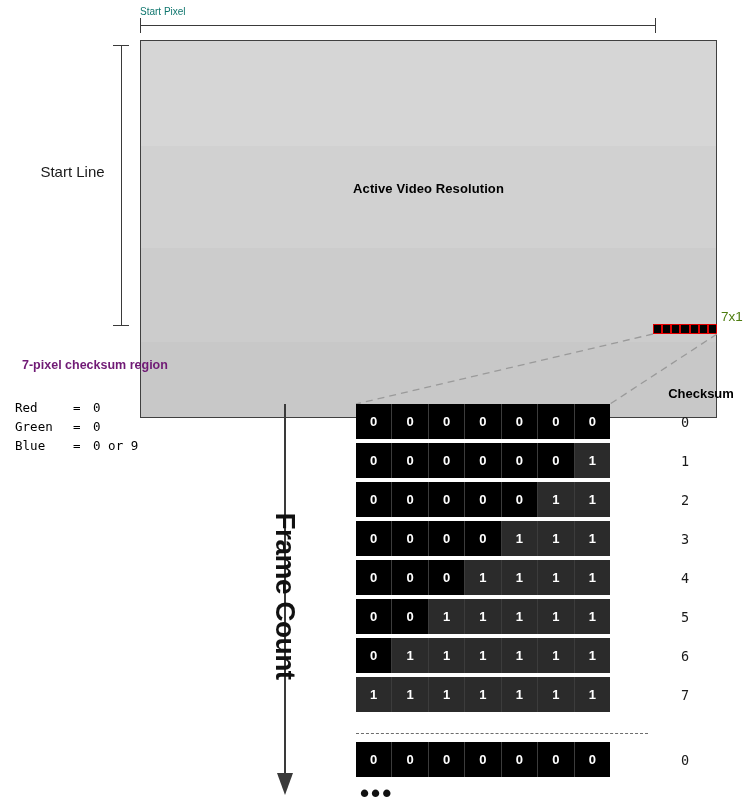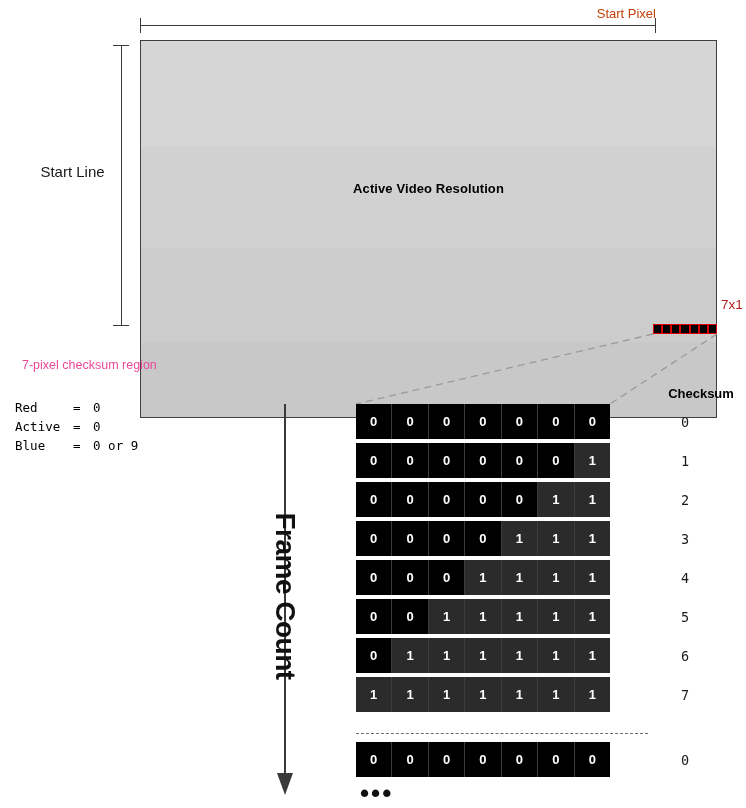--- a/index.html
+++ b/index.html
@@ -48,9 +48,9 @@
     left: 140px;
     top: 6px;
     width: 516px;
-    text-align: right;
-    font-size: 13px;
-    color: #c2410c;
+    text-align: left;
+    font-size: 10px;
+    color: #0f766e;
   }
   #start-pixel-line {
     left: 140px;

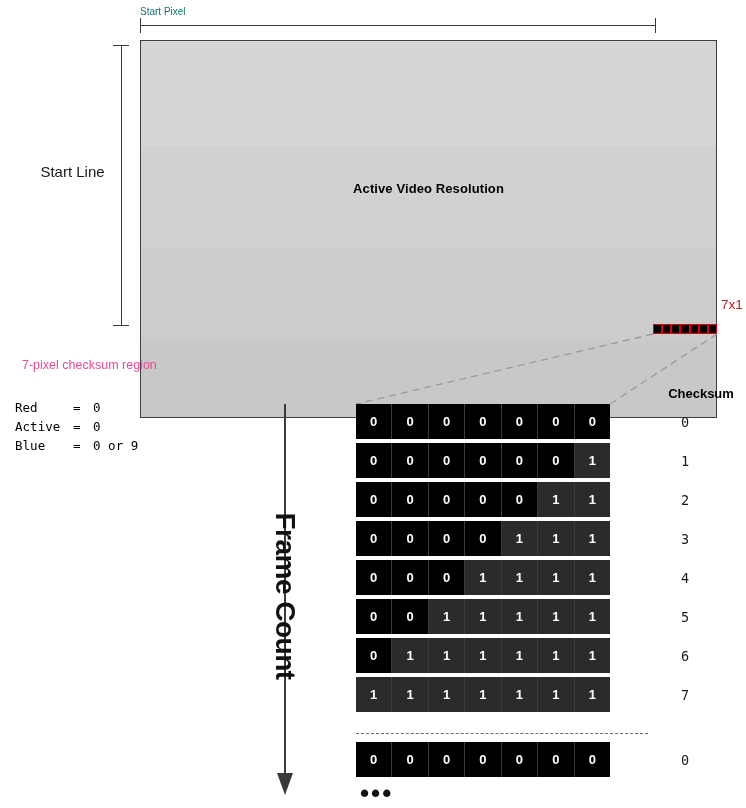--- a/index.html
+++ b/index.html
@@ -122,9 +122,9 @@
   }
   #checksum-region-size-label {
     left: 721px;
-    top: 297px;
+    top: 309px;
     font-size: 13.5px;
-    color: #b91c1c;
+    color: #4d7c0f;
   }
 
   

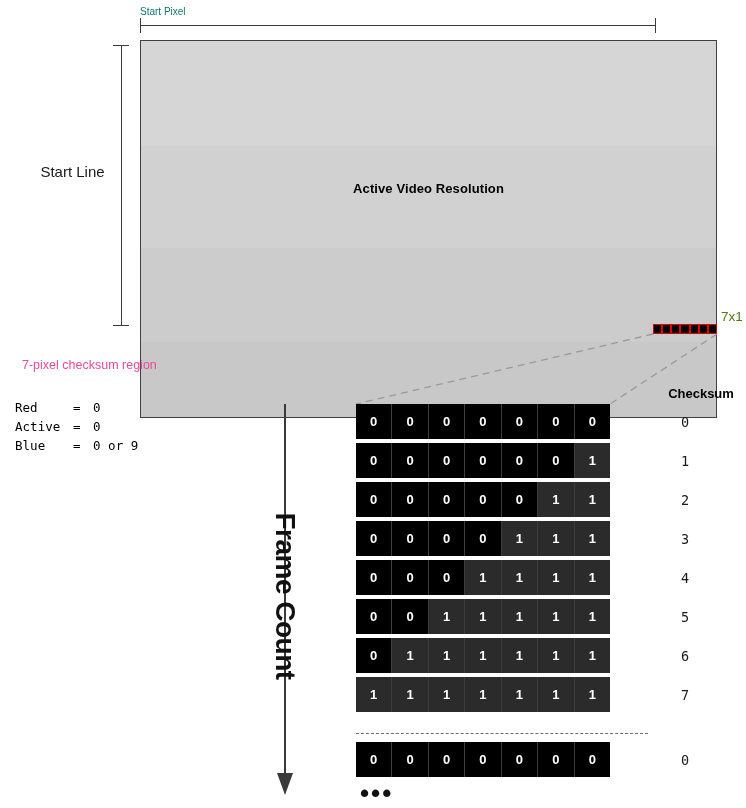--- a/index.html
+++ b/index.html
@@ -135,8 +135,8 @@
     left: 22px;
     top: 358px;
     font-size: 12.5px;
-    font-weight: normal;
-    color: #ec4899;
+    font-weight: bold;
+    color: #701a75;
   }
   .legend-row {
     left: 0px;

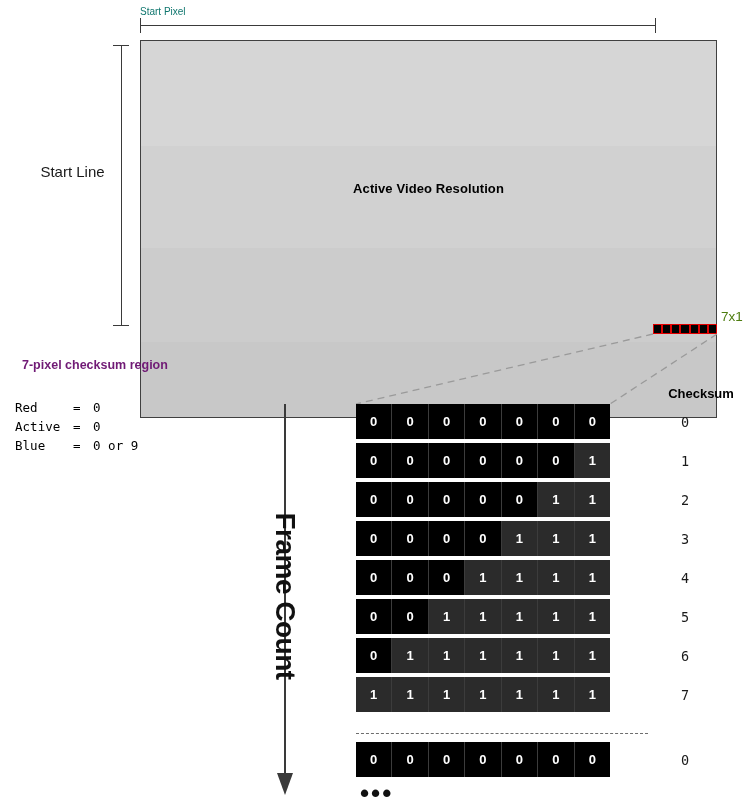--- a/index.html
+++ b/index.html
@@ -303,7 +303,7 @@
   <span class="legend-key">Red</span><span class="legend-eq">=</span><span>0</span>
 </div>
 <div class="abs legend-row" id="legend-row-green">
-  <span class="legend-key">Active</span><span class="legend-eq">=</span><span>0</span>
+  <span class="legend-key">Green</span><span class="legend-eq">=</span><span>0</span>
 </div>
 <div class="abs legend-row" id="legend-row-blue">
   <span class="legend-key">Blue</span><span class="legend-eq">=</span><span>0 or 9</span>

